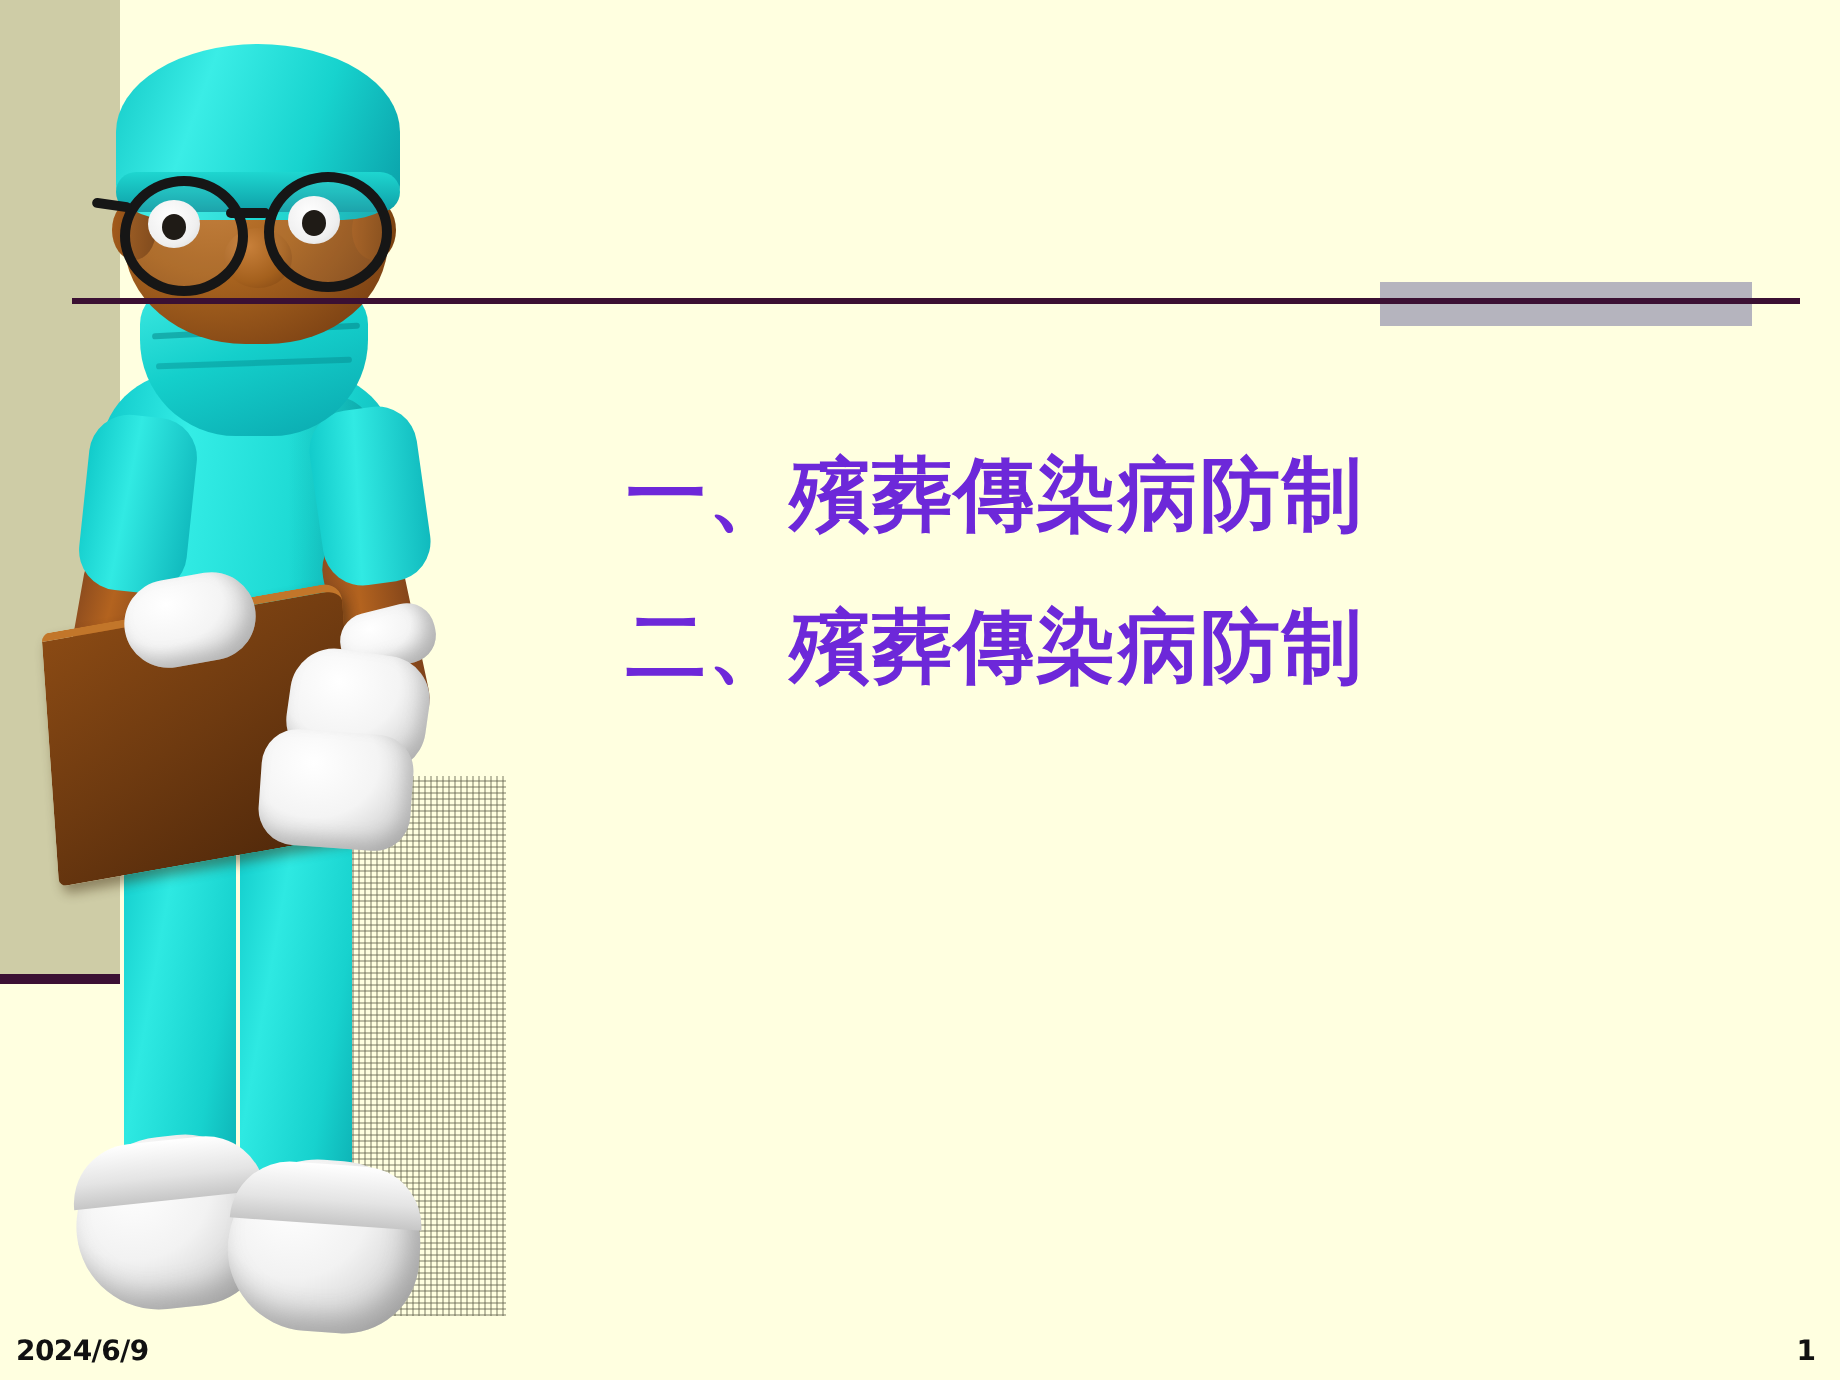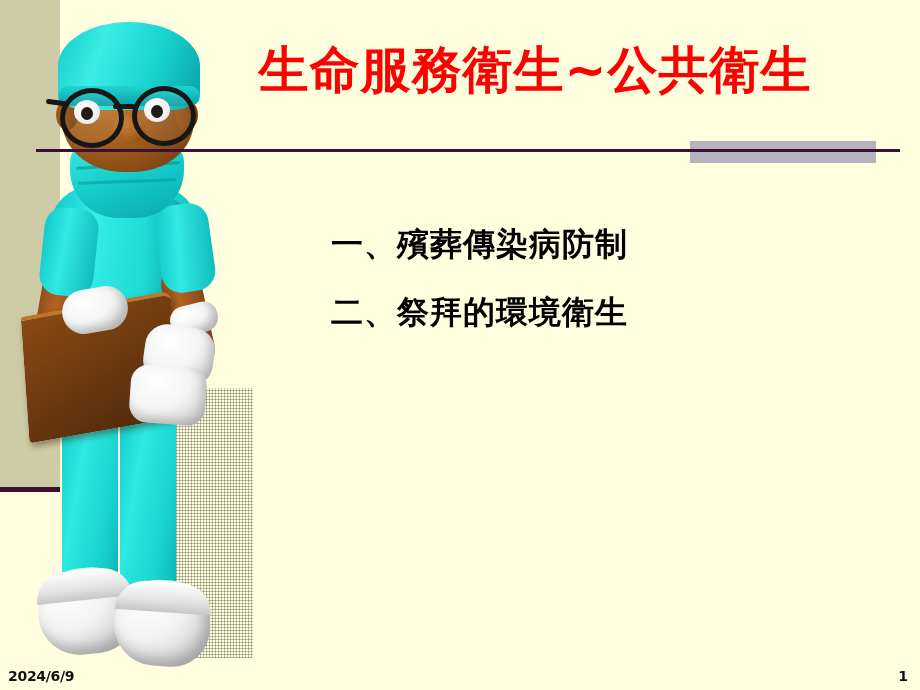--- a/index.html
+++ b/index.html
@@ -305,7 +305,6 @@
     <div class="temple"></div>
   </div>
 
-  <div class="title">生命服務衛生~公共衛生</div>
 
   <div class="divider-block"></div>
   <div class="divider-line"></div>

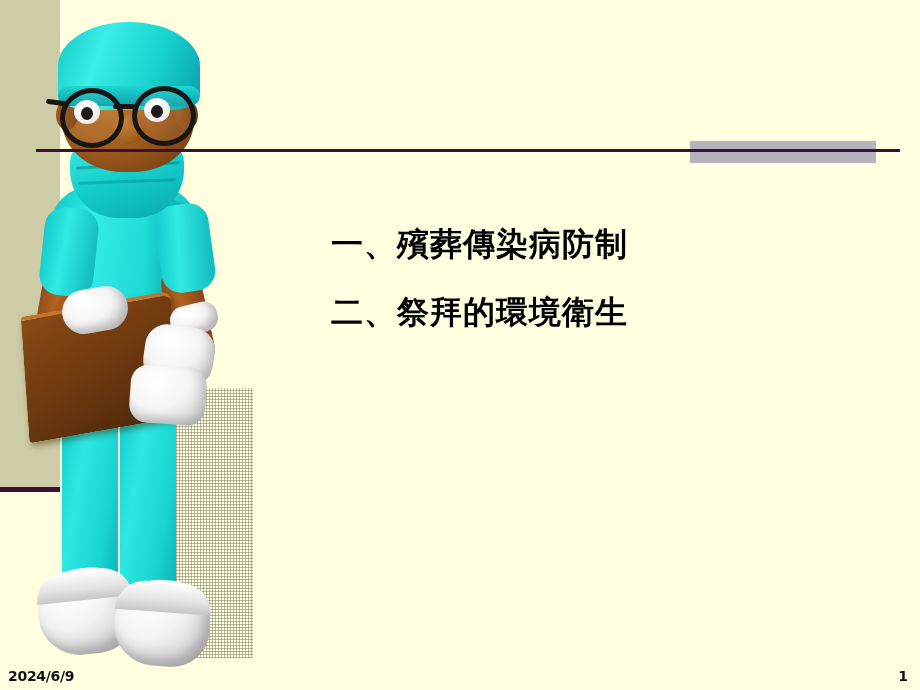--- a/index.html
+++ b/index.html
@@ -45,9 +45,9 @@
 
   
   .body-list{
-    position:absolute;left:331px;top:228px;width:560px;
-    color:#000000;
-    font-size:32px;
+    position:absolute;left:313px;top:228px;width:560px;
+    color:#6d28d9;
+    font-size:40px;
     font-weight:bold;
     line-height:1.0;
   }

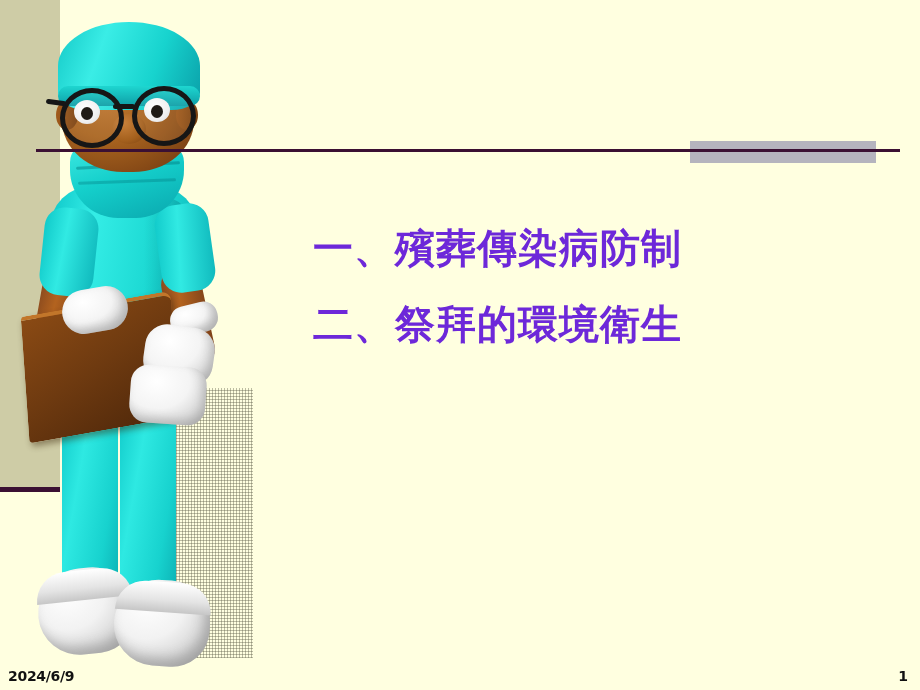--- a/index.html
+++ b/index.html
@@ -311,7 +311,7 @@
 
   <div class="body-list">
     <div class="line">一、殯葬傳染病防制</div>
-    <div class="line">二、祭拜的環境衛生</div>
+    <div class="line">二、殯葬傳染病防制</div>
   </div>
 
   <div class="footer-date">2024/6/9</div>

